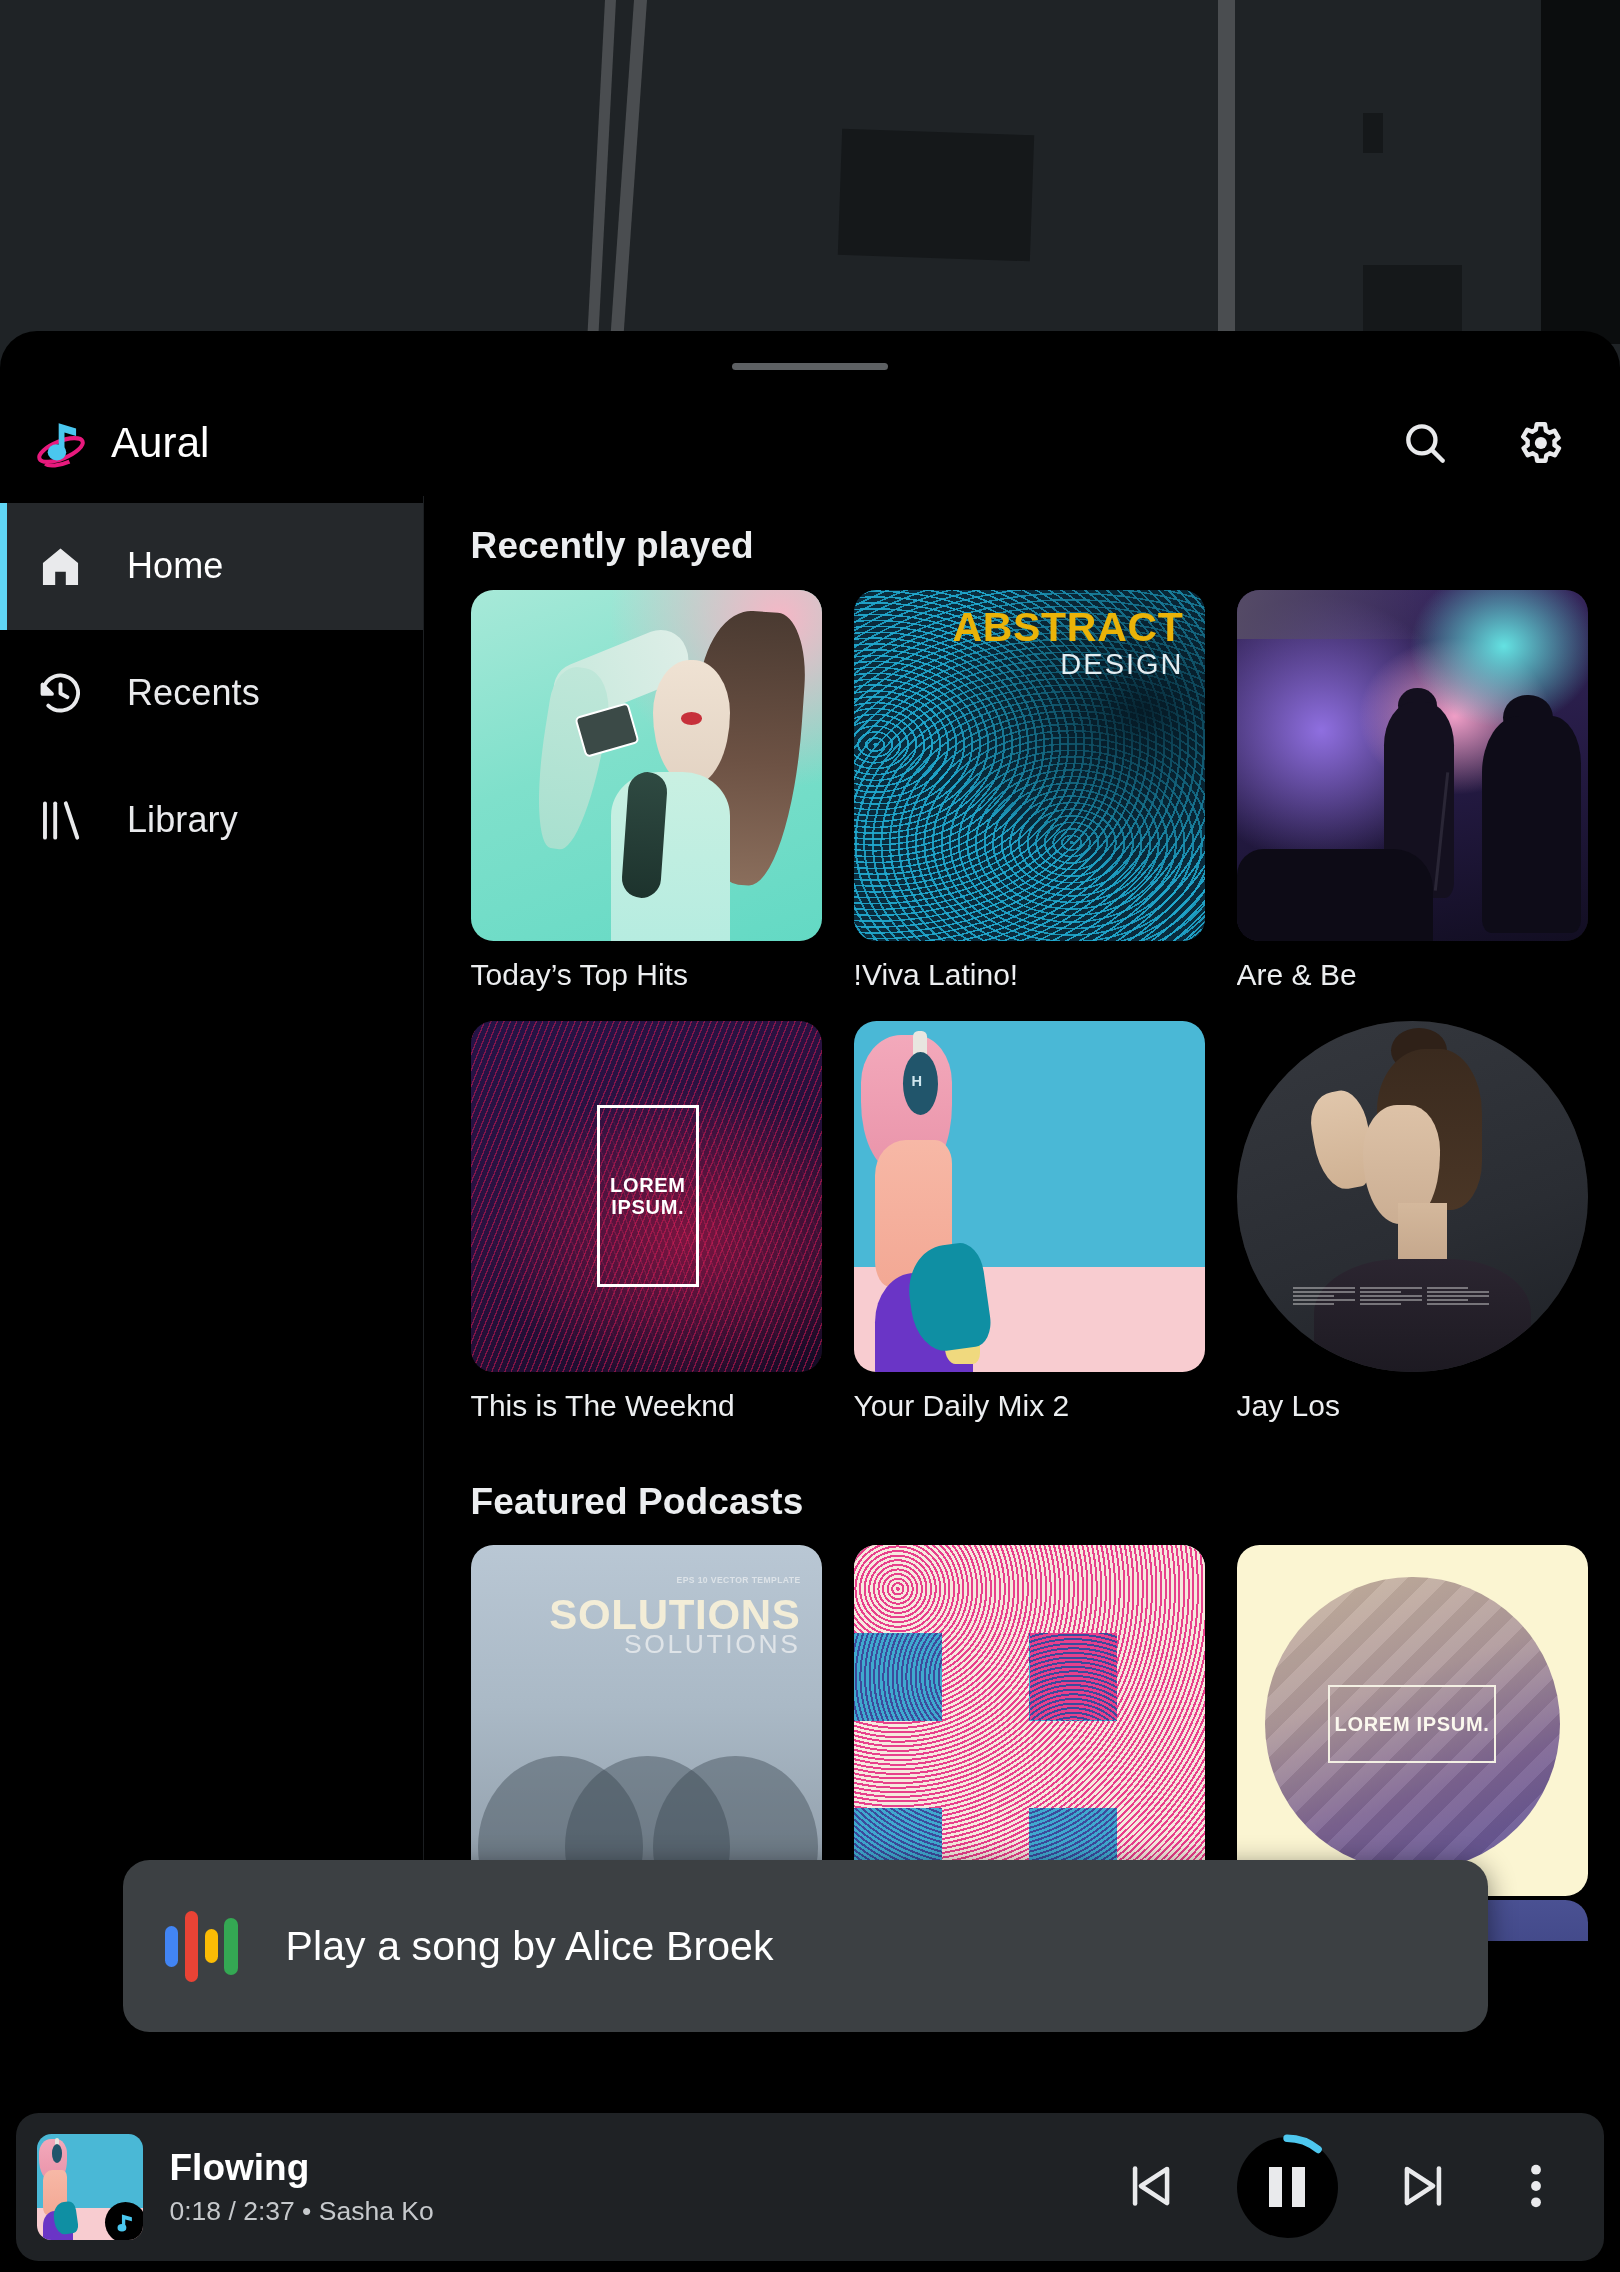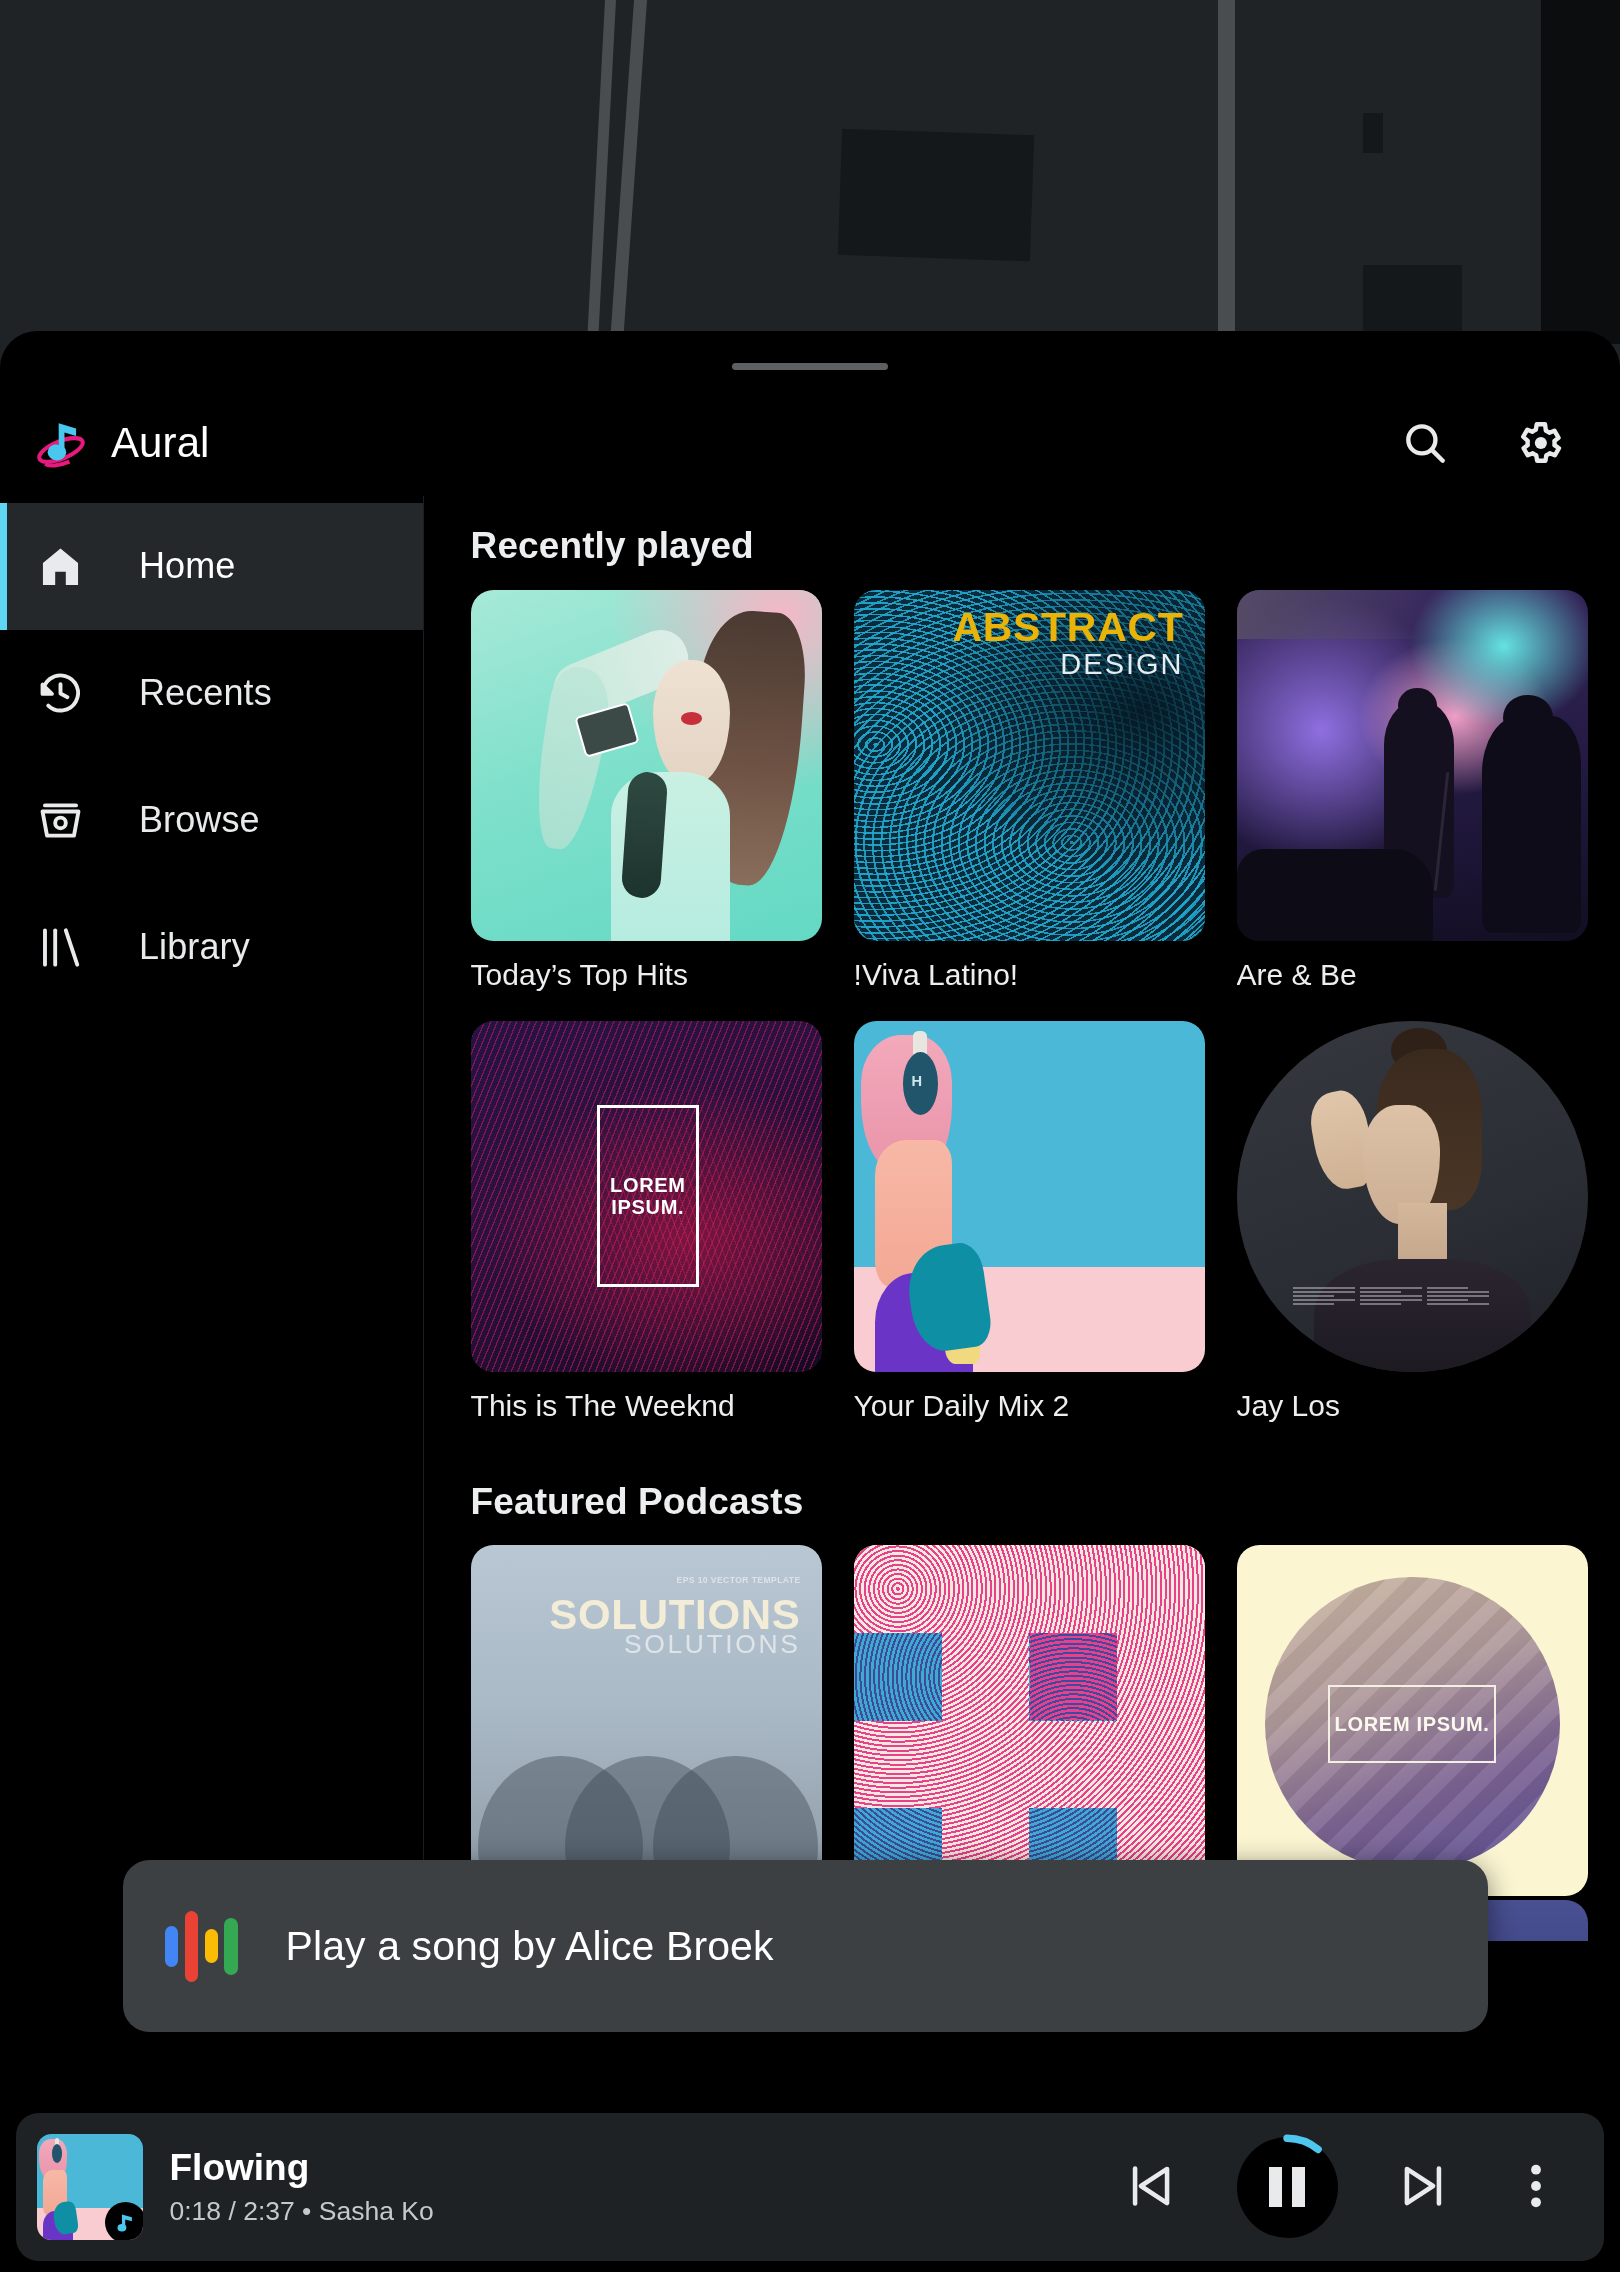--- a/index.html
+++ b/index.html
@@ -96,7 +96,7 @@
   .nav-icon { width: 49px; height: 49px; flex: 0 0 49px; }
   .nav-label {
     color: #e9eaec; font-size: 36px; font-weight: 400;
-    margin-left: 54px; letter-spacing: 0.1px;
+    margin-left: 42px; letter-spacing: 0.1px;
   }
   .nav-item.active .nav-label { color: #ffffff; }
 

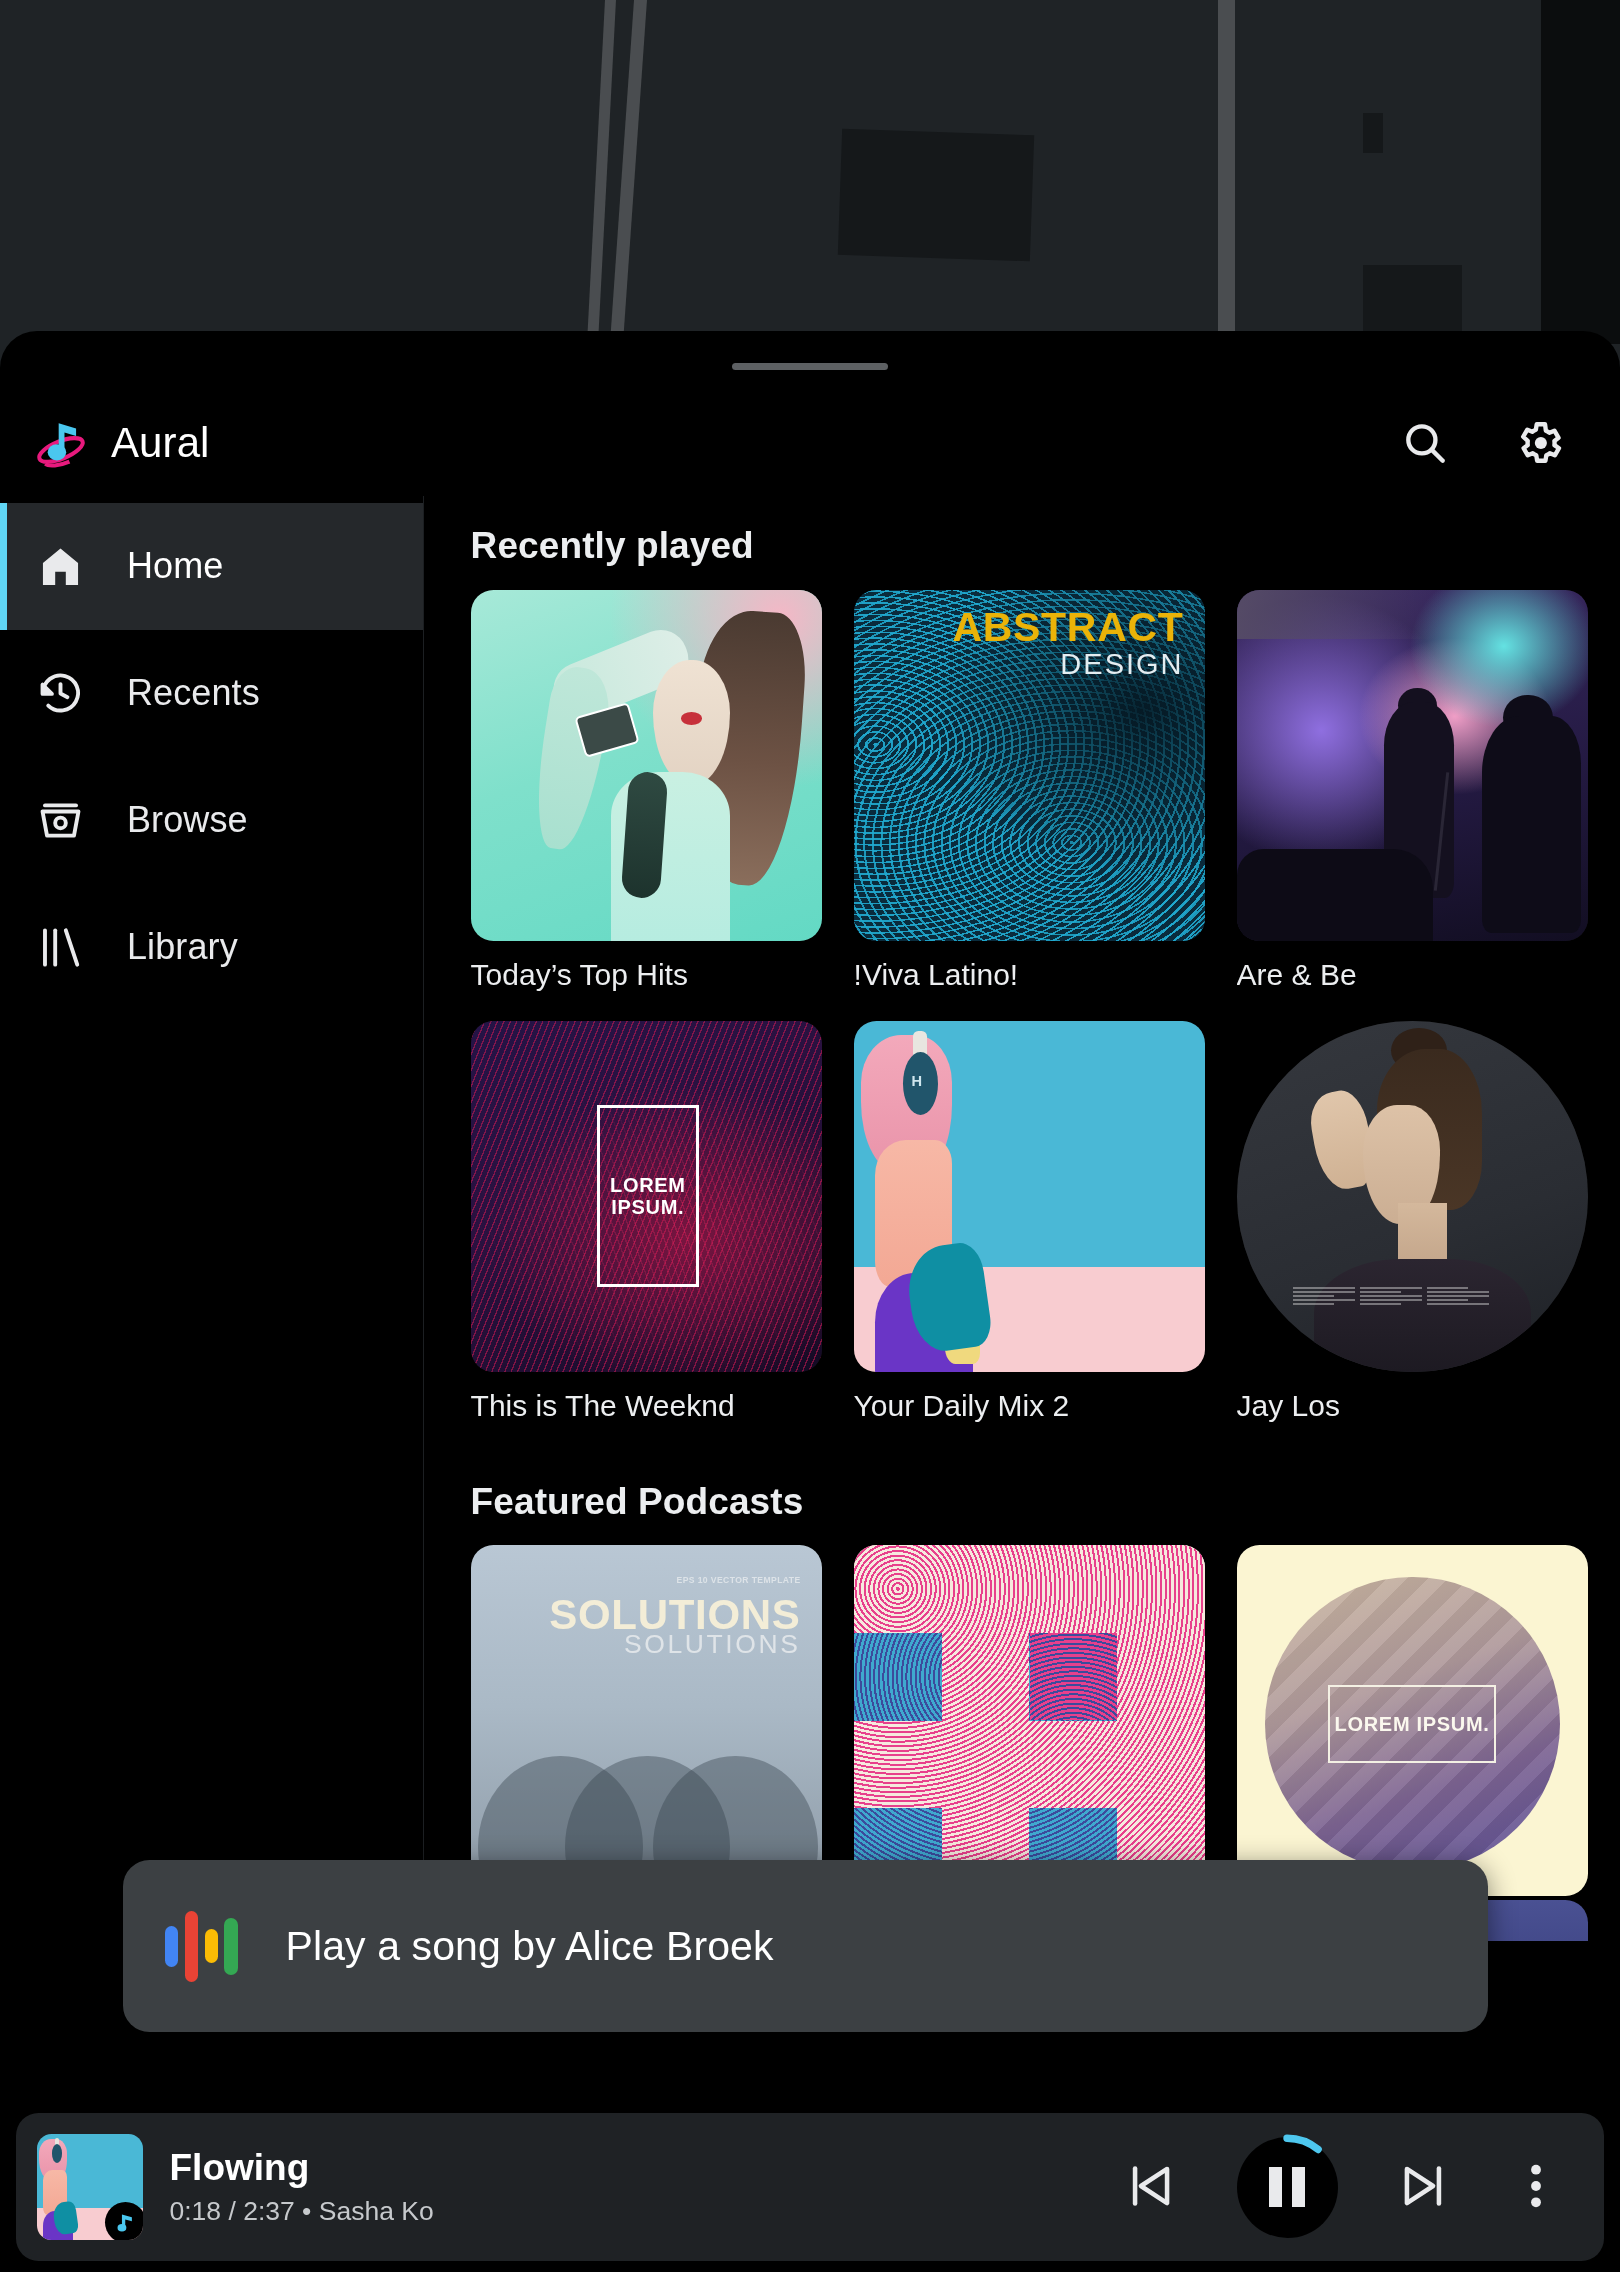--- a/index.html
+++ b/index.html
@@ -576,16 +576,6 @@
       <span class="nav-label">Recents</span>
     </div>
 
-    <div class="nav-item">
-      <span class="nav-icon">
-        <svg viewBox="0 0 24 24" width="49" height="49" fill="none" stroke="#e9eaec" stroke-width="1.9" stroke-linejoin="round" stroke-linecap="round">
-          <line x1="4.4" y1="4.6" x2="19.6" y2="4.6"></line>
-          <path d="M3.2 7.6 H20.8 L18.6 19.4 H5.4 Z"></path>
-          <circle cx="12" cy="13.2" r="2.6"></circle>
-        </svg>
-      </span>
-      <span class="nav-label">Browse</span>
-    </div>
 
     <div class="nav-item">
       <span class="nav-icon">

